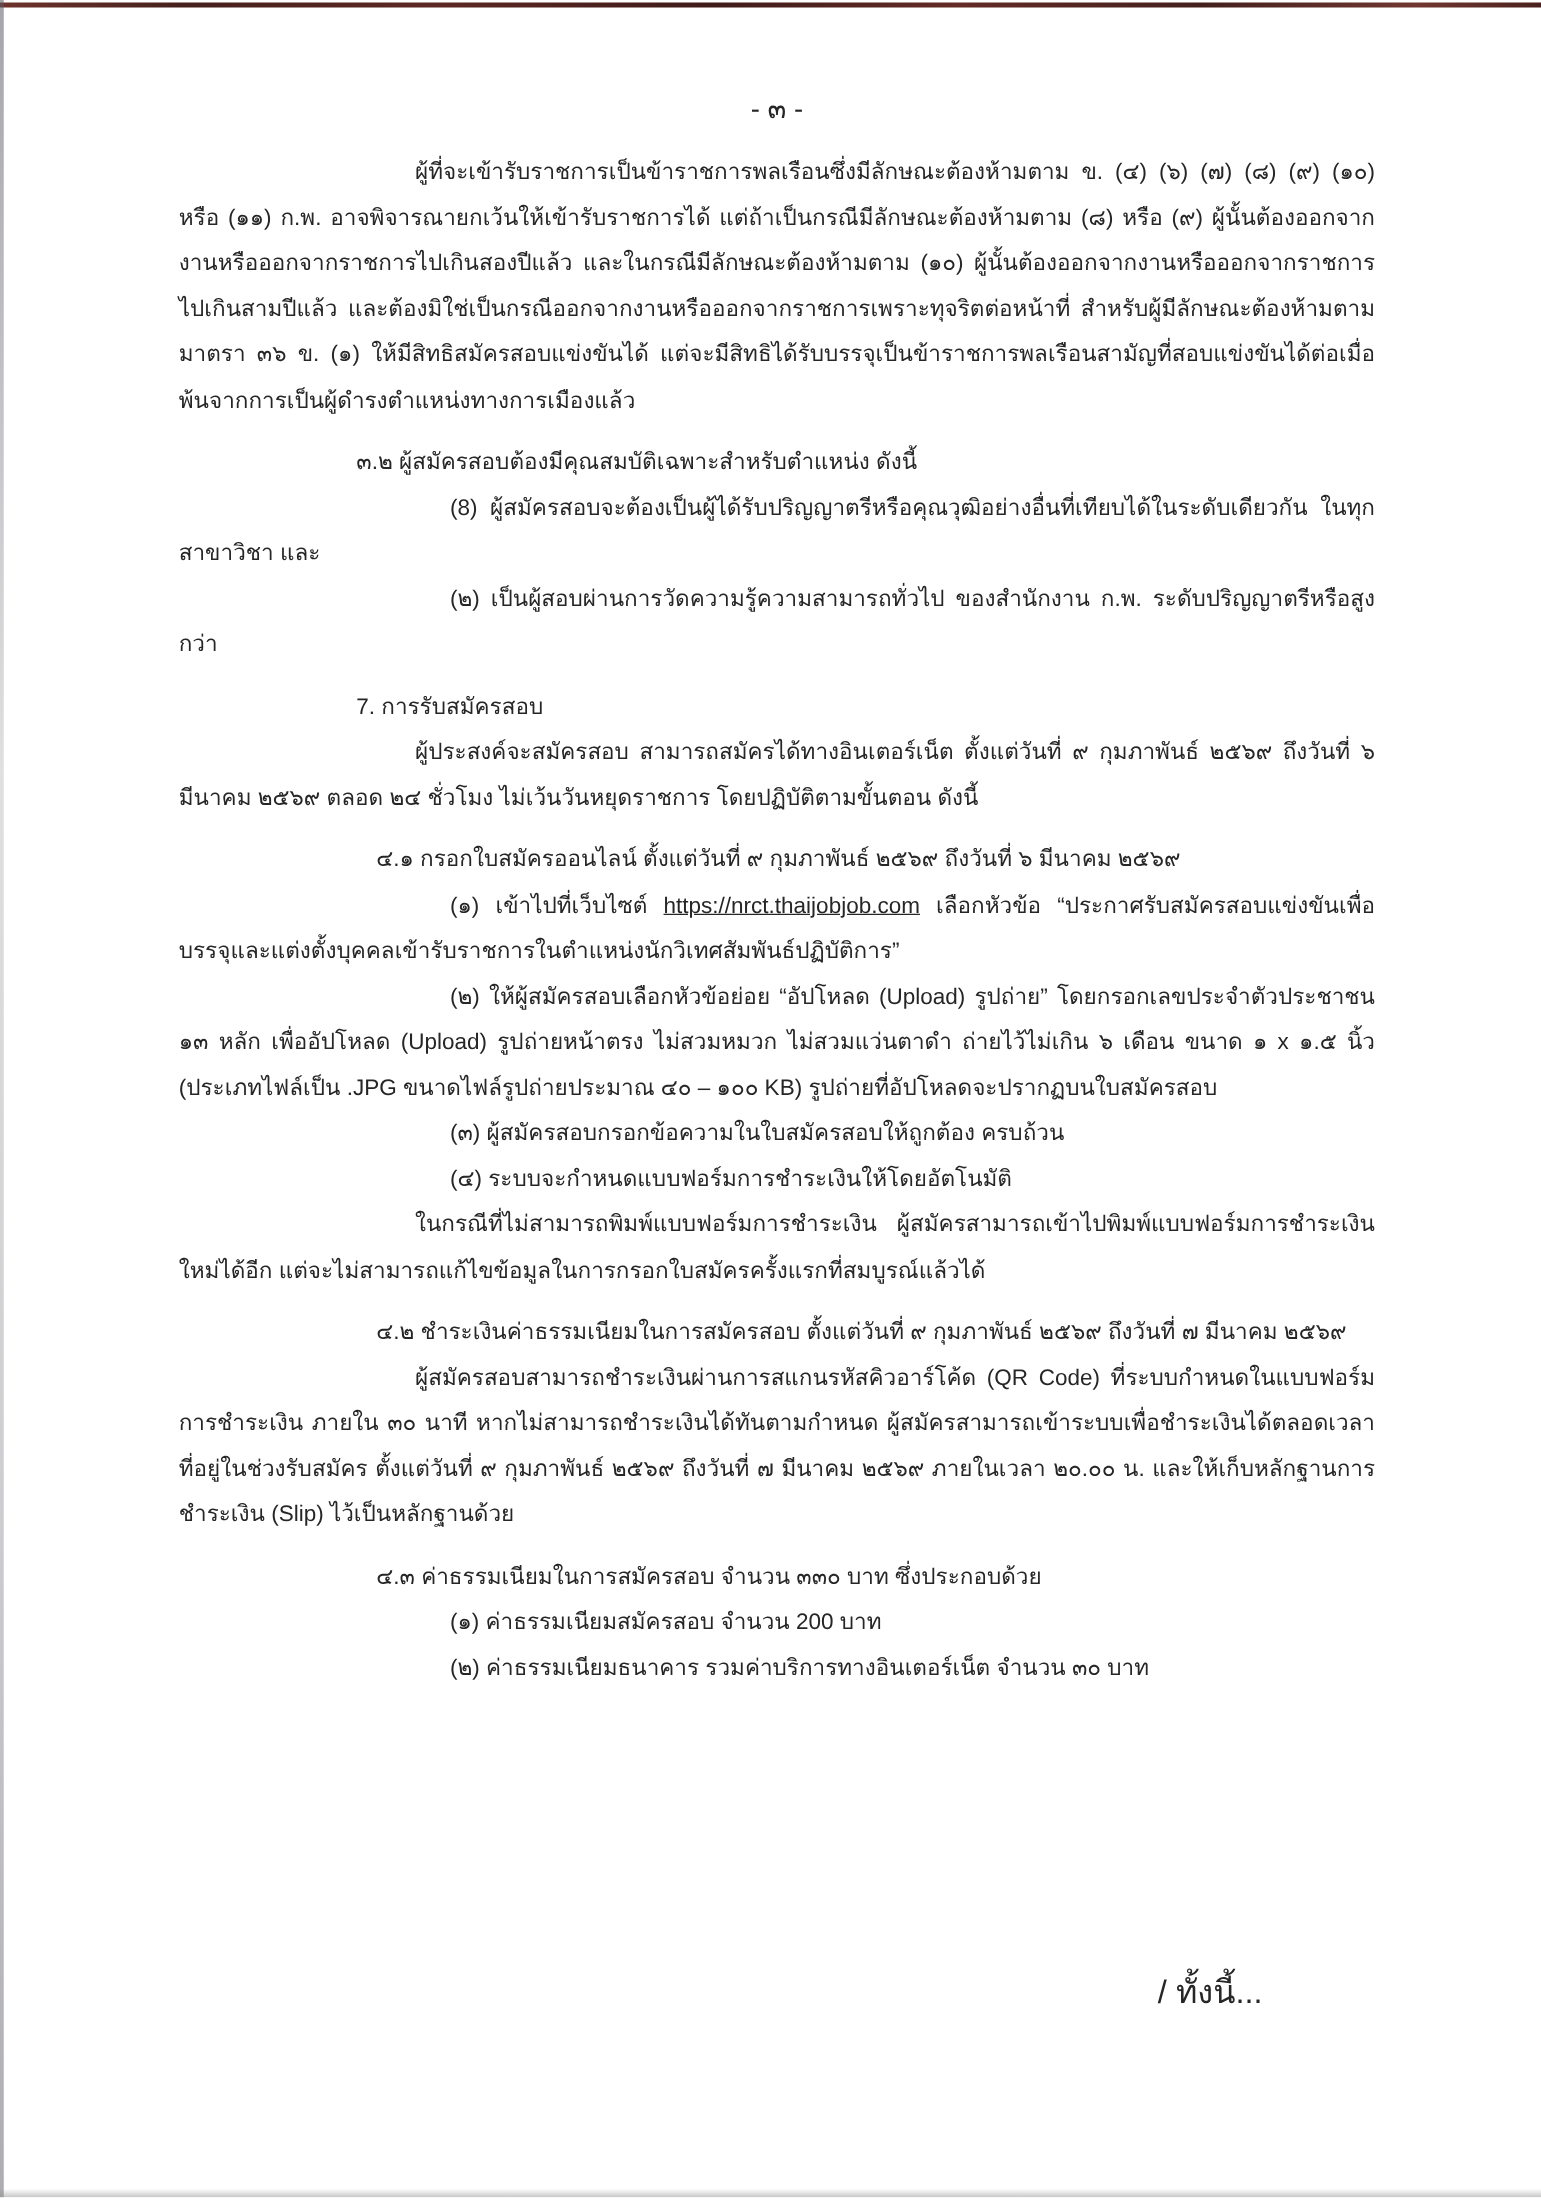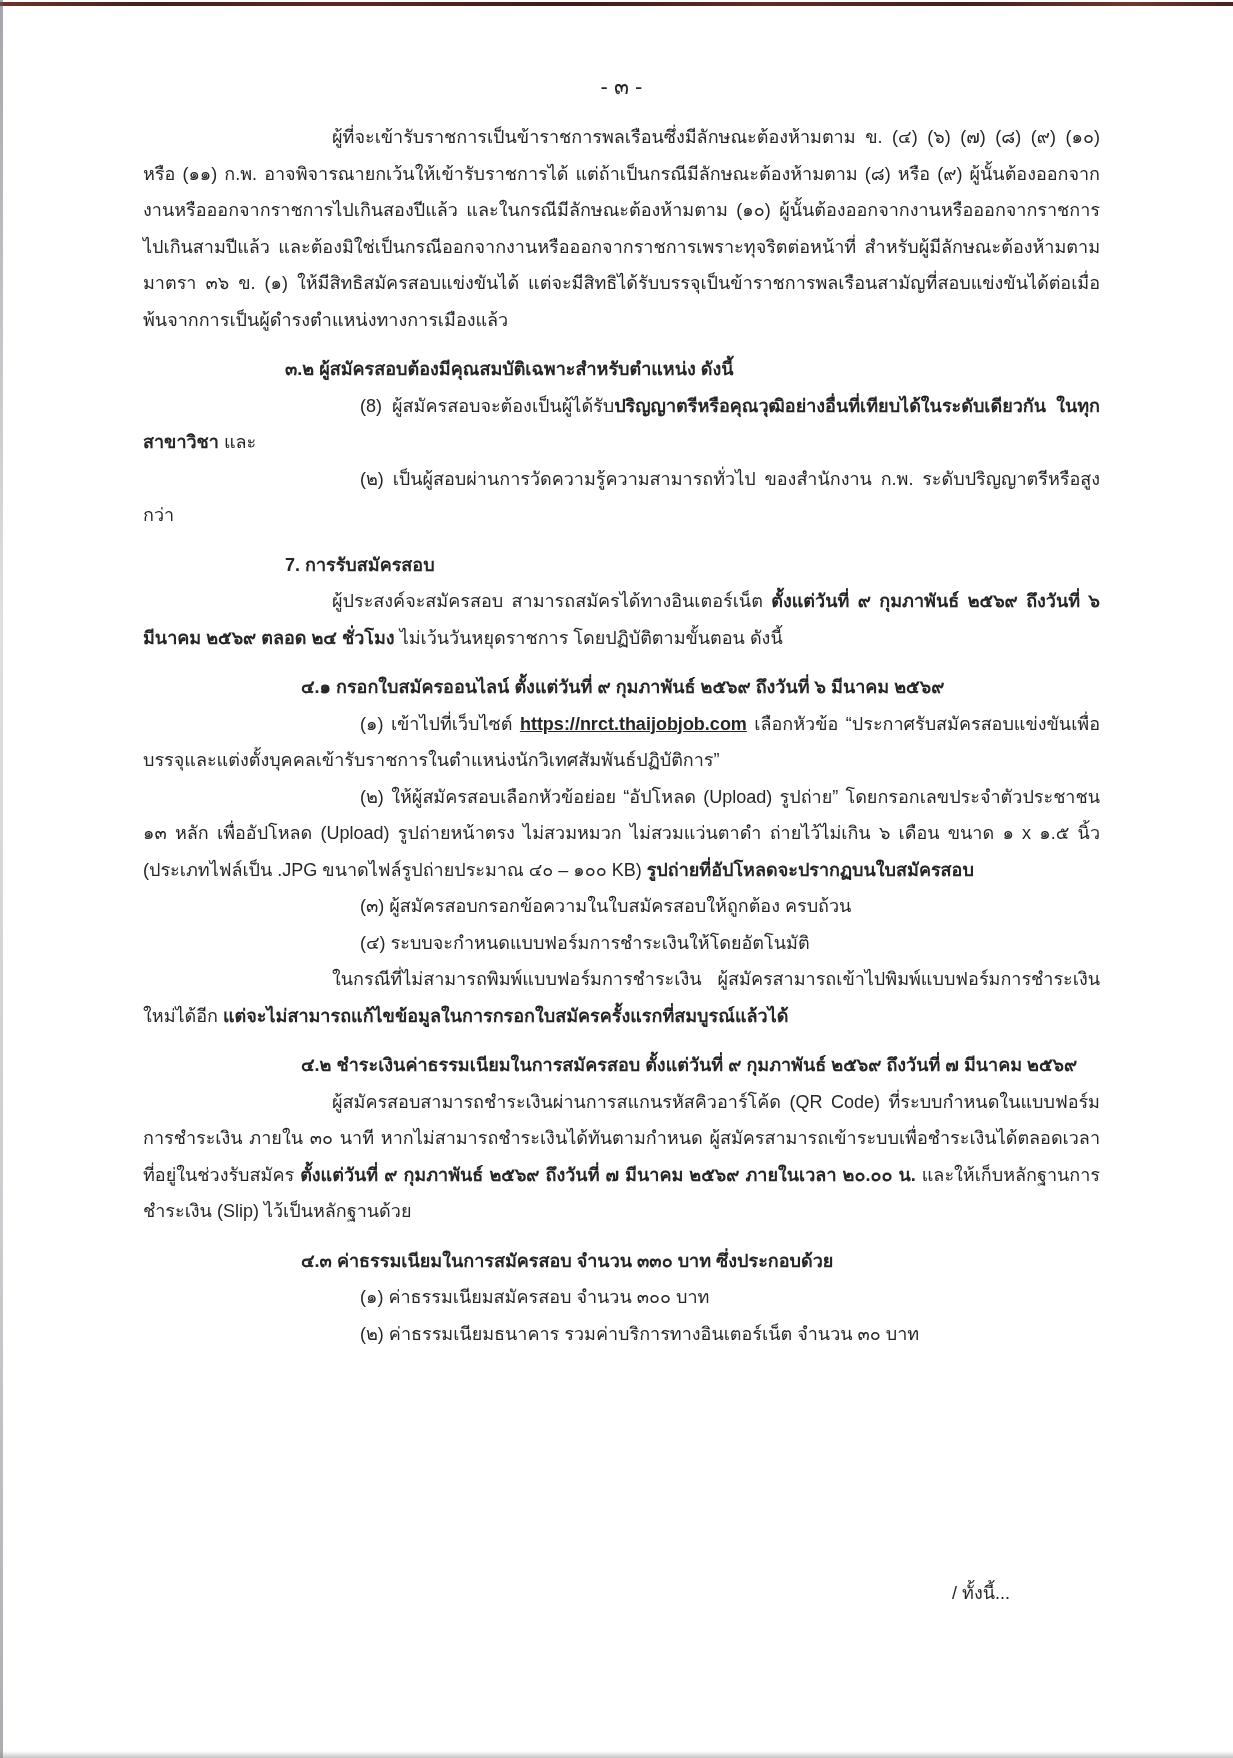--- a/index.html
+++ b/index.html
@@ -42,7 +42,7 @@
   .ind-heading    { text-indent: 142px; margin-top: 13px !important; }
   .ind-subheading { text-indent: 158px; margin-top: 13px !important; }
   .ind-item   { text-indent: 217px; }
-  .bold { font-weight: 700; }
+  .bold { font-weight: 400; }
   .underline { text-decoration: underline; margin-top: 40px; }
   .continuation-mark {
     position: absolute; top: 1578px; left: 143px; width: 867px;

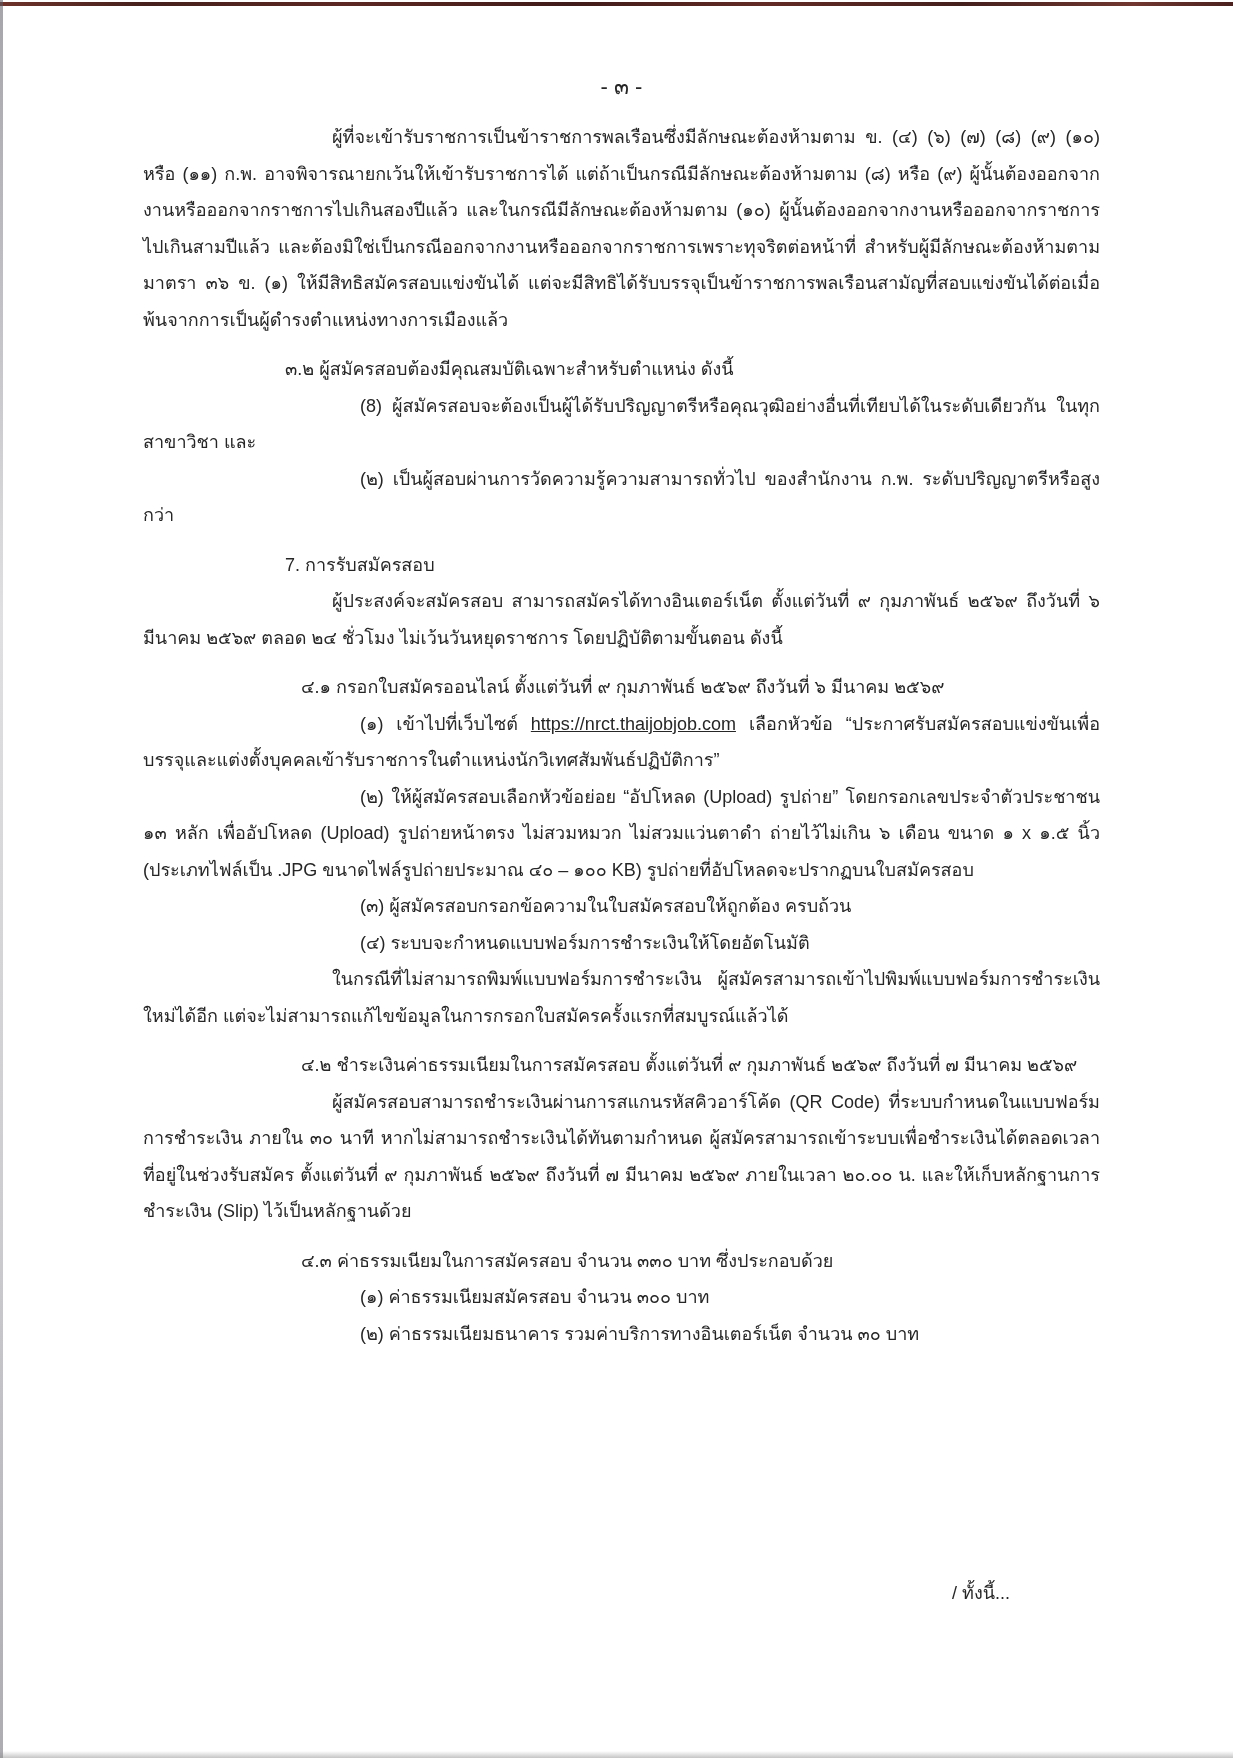--- a/index.html
+++ b/index.html
@@ -75,7 +75,7 @@
       <p class="ind-subheading"><span class="bold">๔.๒ ชำระเงินค่าธรรมเนียมในการสมัครสอบ ตั้งแต่วันที่ ๙ กุมภาพันธ์ ๒๕๖๙ ถึงวันที่ ๗ มีนาคม ๒๕๖๙</span></p>
       <p class="ind-para"><span>ผู้สมัครสอบสามารถชำระเงินผ่านการสแกนรหัสคิวอาร์โค้ด (QR Code) ที่ระบบกำหนดในแบบฟอร์มการชำระเงิน ภายใน ๓๐ นาที หากไม่สามารถชำระเงินได้ทันตามกำหนด ผู้สมัครสามารถเข้าระบบเพื่อชำระเงินได้ตลอดเวลาที่อยู่ในช่วงรับสมัคร </span><span class="bold">ตั้งแต่วันที่ ๙ กุมภาพันธ์ ๒๕๖๙ ถึงวันที่ ๗ มีนาคม ๒๕๖๙ ภายในเวลา ๒๐.๐๐ น.</span><span> และให้เก็บหลักฐานการชำระเงิน (Slip) ไว้เป็นหลักฐานด้วย</span></p>
       <p class="ind-subheading"><span class="bold">๔.๓ ค่าธรรมเนียมในการสมัครสอบ จำนวน ๓๓๐ บาท ซึ่งประกอบด้วย</span></p>
-      <p class="ind-item"><span>(๑) ค่าธรรมเนียมสมัครสอบ จำนวน ๓๐๐ บาท</span></p>
+      <p class="ind-item"><span>(๑) ค่าธรรมเนียมสมัครสอบ จำนวน 200 บาท</span></p>
       <p class="ind-item"><span>(๒) ค่าธรรมเนียมธนาคาร รวมค่าบริการทางอินเตอร์เน็ต จำนวน ๓๐ บาท</span></p>
     </div>
 

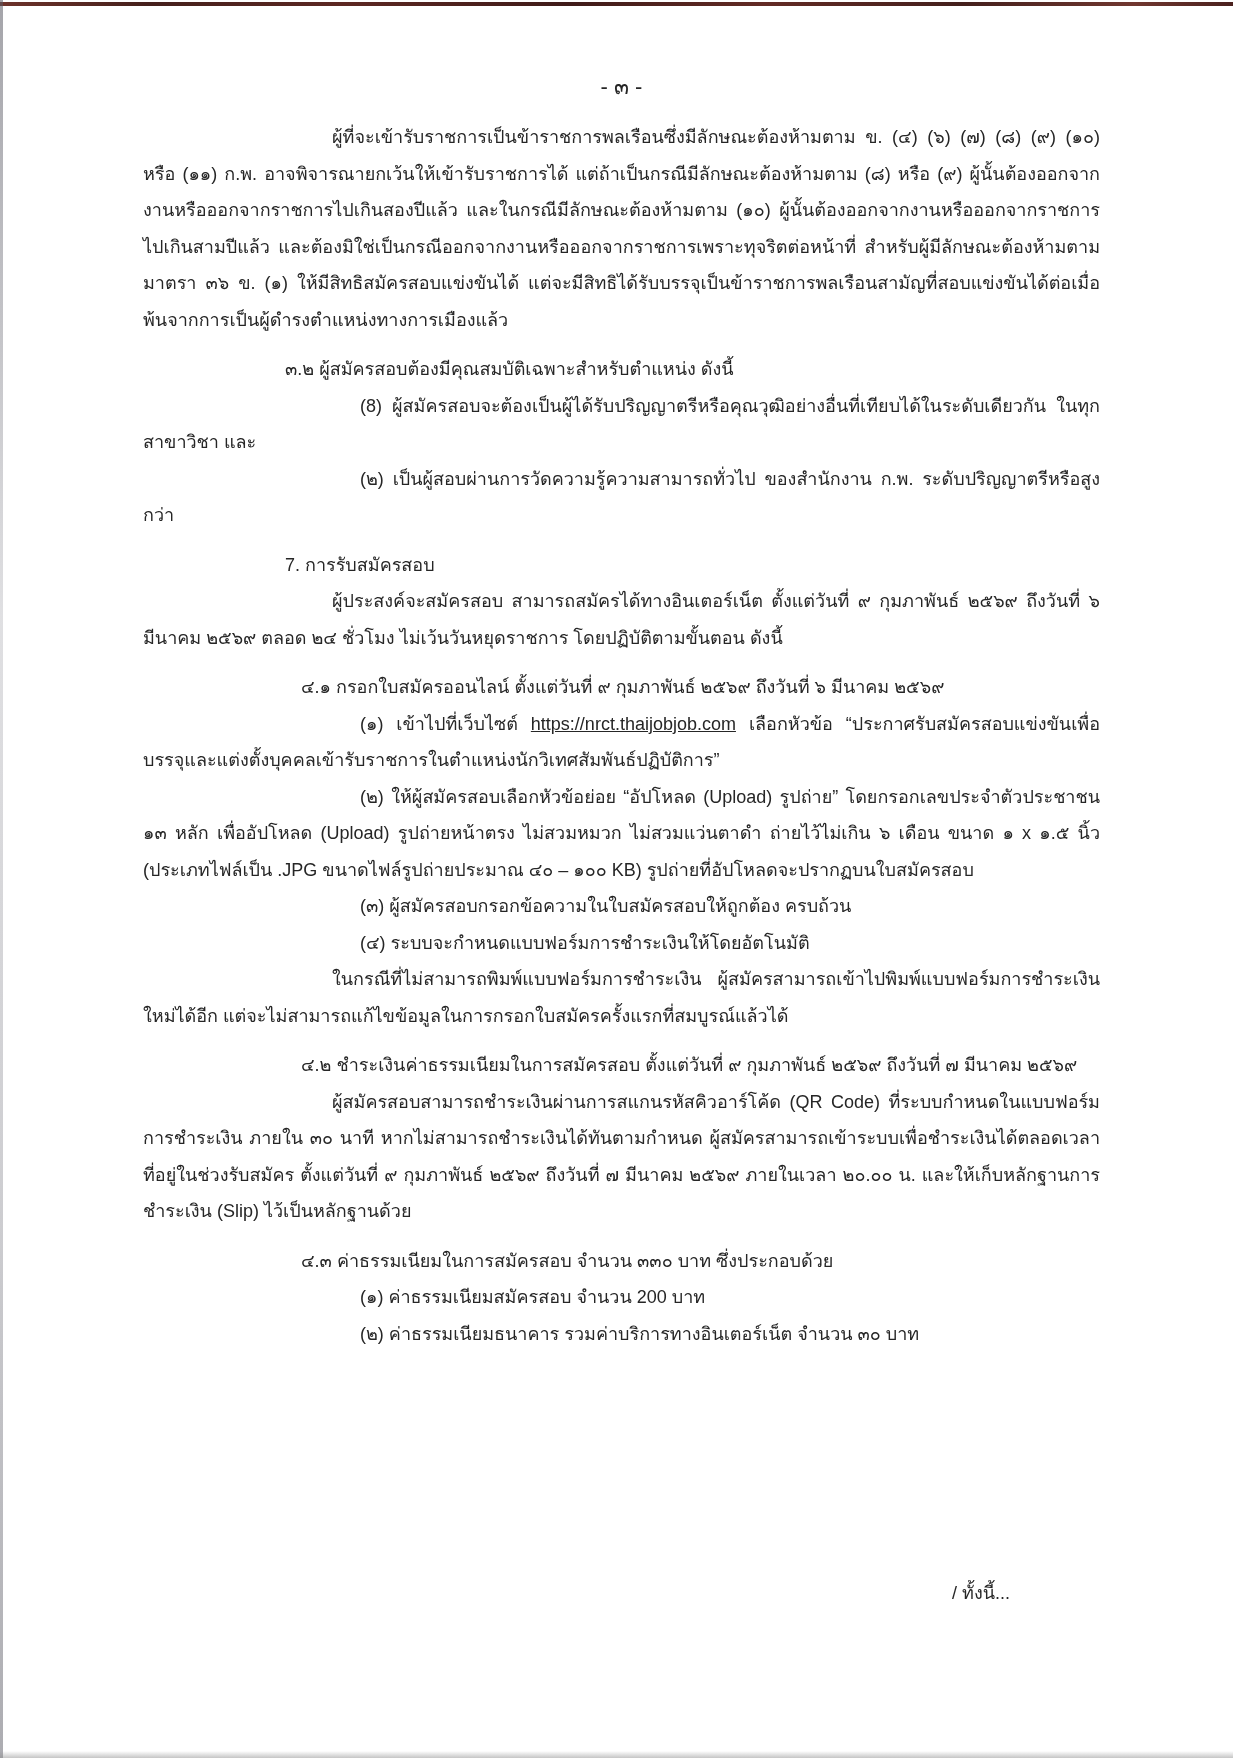--- a/index.html
+++ b/index.html
@@ -46,7 +46,7 @@
   .underline { text-decoration: underline; margin-top: 40px; }
   .continuation-mark {
     position: absolute; top: 1578px; left: 143px; width: 867px;
-    text-align: right; font-size: 18px; line-height: 30px;
+    text-align: right; font-size: 26px; line-height: 30px;
   }
 </style>
 </head>

